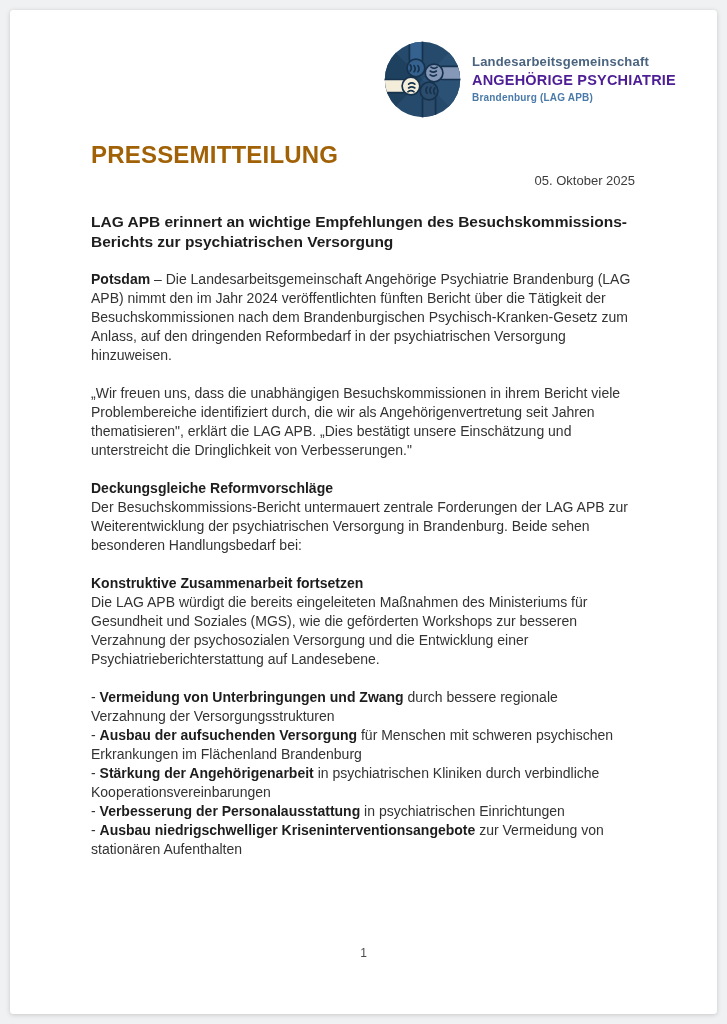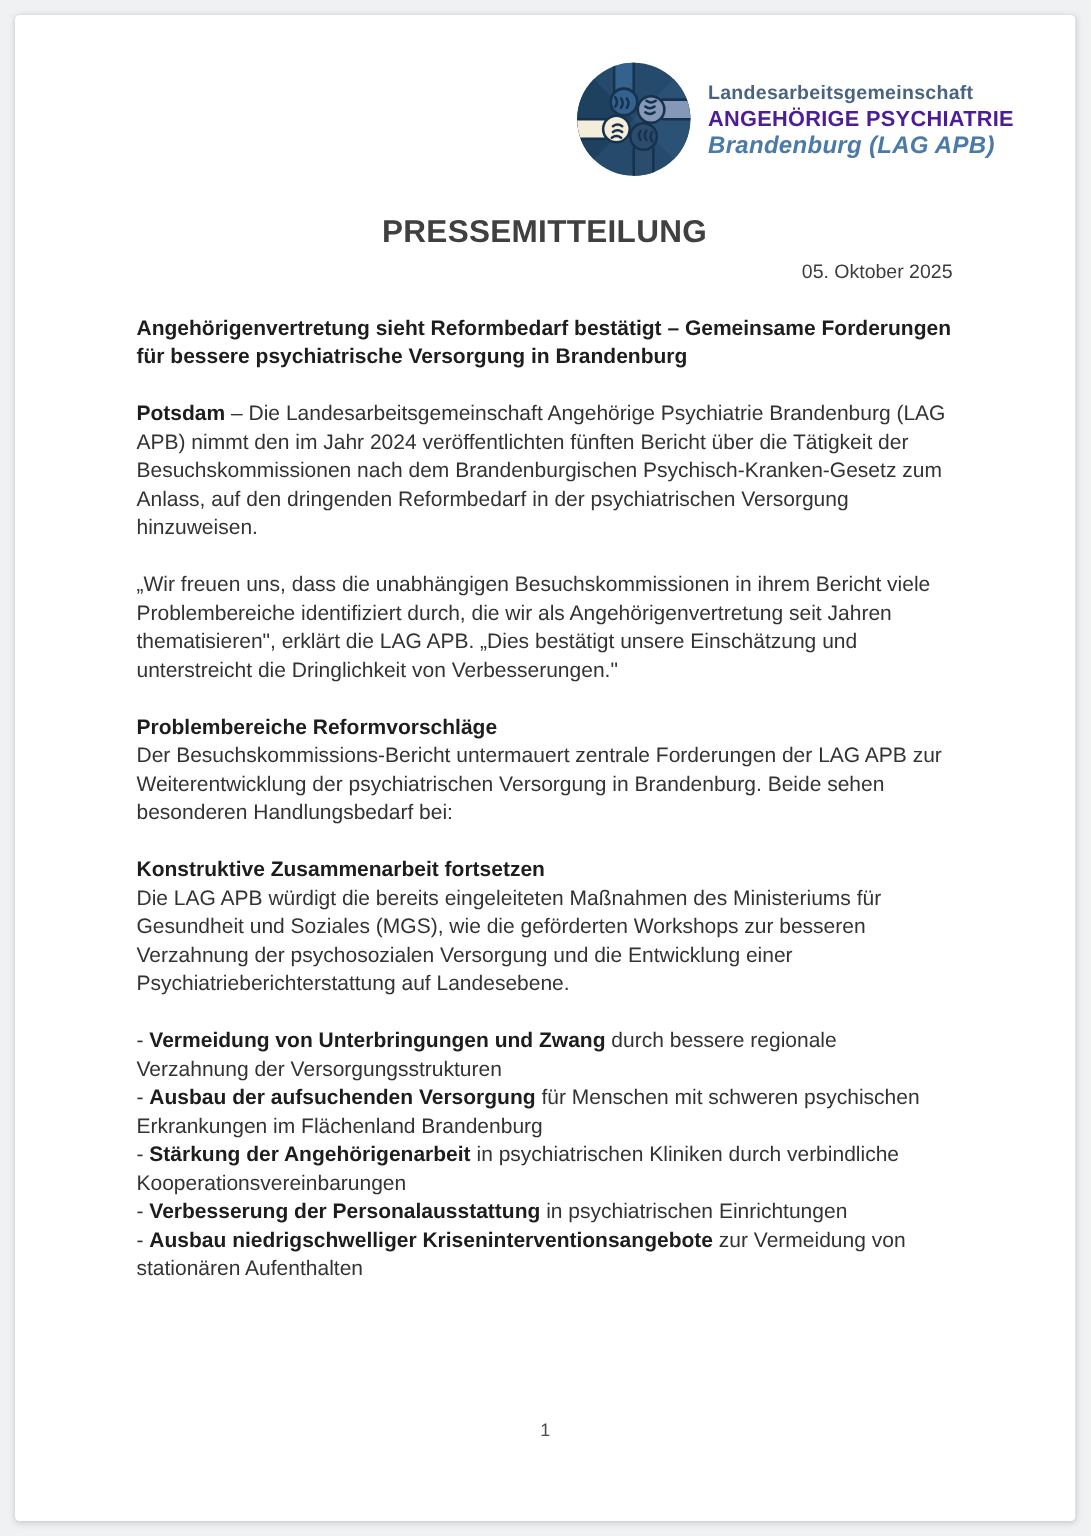--- a/index.html
+++ b/index.html
@@ -31,7 +31,7 @@
   .logo-text { display: flex; flex-direction: column; line-height: 18px; }
   .logo-line1 { font-size: 13px;   font-weight: bold; color: #4a6480; letter-spacing: 0.2px; }
   .logo-line2 { font-size: 14.5px; font-weight: bold; color: #4c1d95; letter-spacing: 0.2px; }
-  .logo-line3 { font-size: 16px; font-weight: bold; color: #4a7aa8; letter-spacing: 0.2px; font-style: italic; }
+  .logo-line3 { font-size: 10px; font-weight: bold; color: #4a7aa8; letter-spacing: 0.2px; }
   
   .content {
     position: absolute;

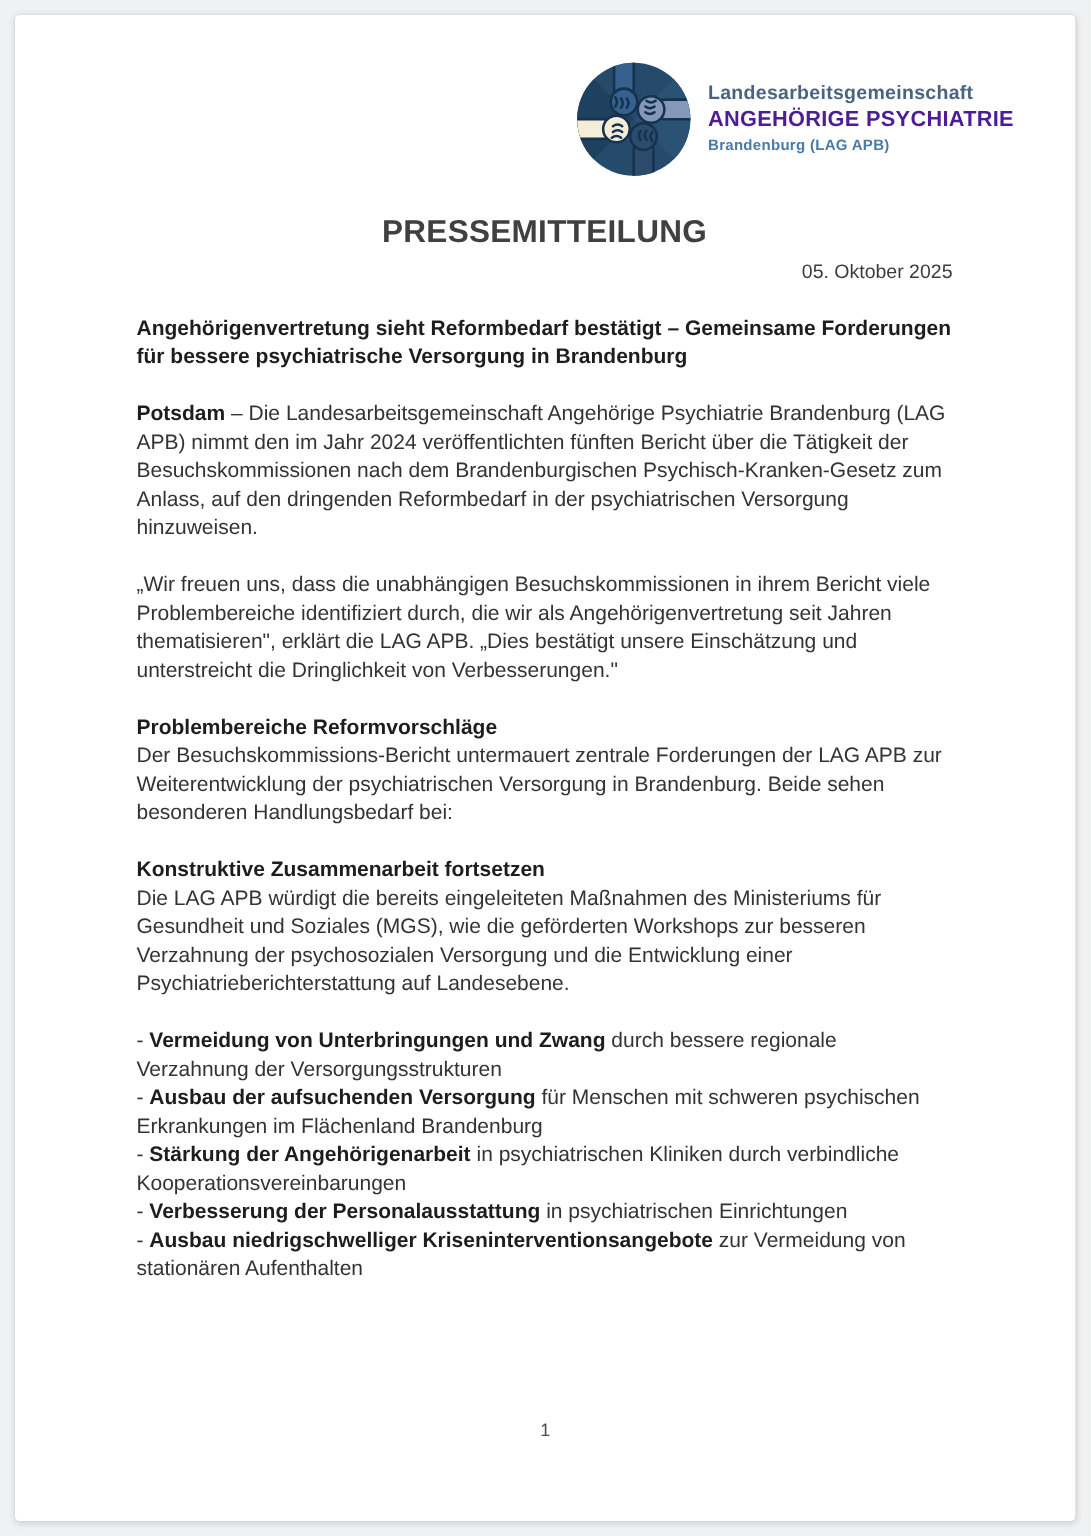--- a/index.html
+++ b/index.html
@@ -44,12 +44,11 @@
   }
   .doc-type {
     margin: 0;
-    font-size: 21px;
+    font-size: 24px;
     line-height: 24px;
     font-weight: bold;
-    color: #404040;
+    color: #a16207;
     letter-spacing: 0.2px;
-    text-align: center;
   }
   .doc-date { margin: 4px 0 0 0; font-size: 13px; color: #3c3c3c; text-align: right; }
   .blk { margin: 19px 0 0 0; }

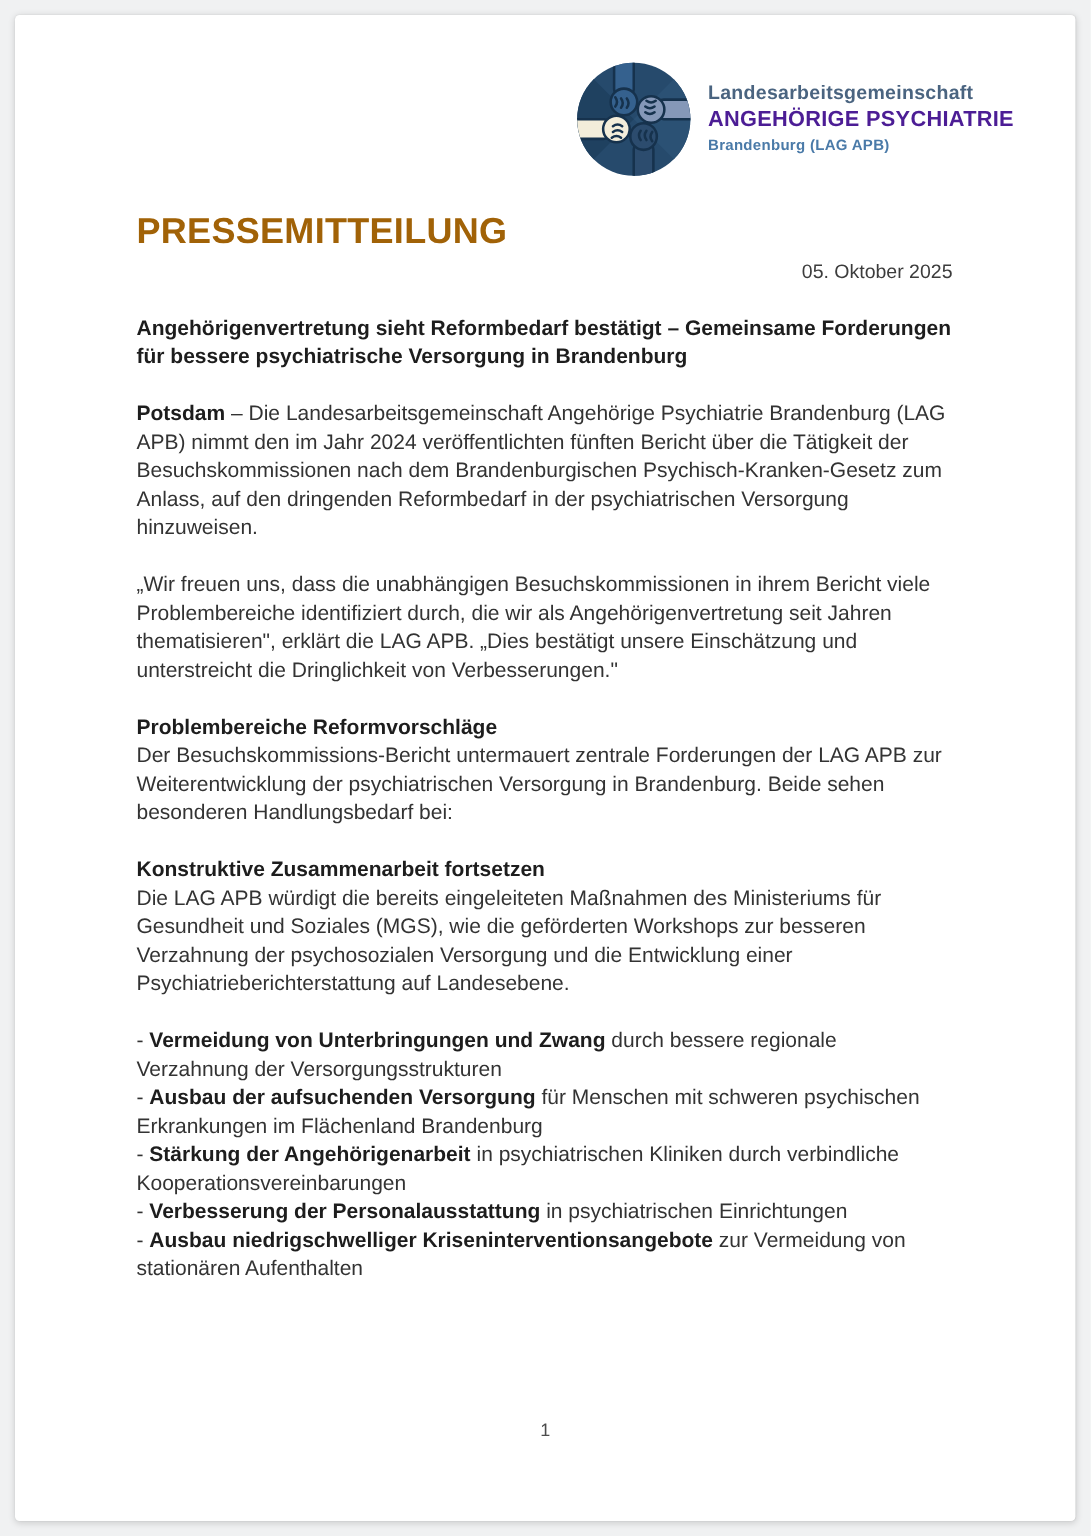--- a/index.html
+++ b/index.html
@@ -136,6 +136,7 @@
     <h1 class="doc-type">PRESSEMITTEILUNG</h1>
     <p class="doc-date">05. Oktober 2025</p>
 
+    <h2 class="headline">LAG APB erinnert an wichtige Empfehlungen des Besuchskommissions-Berichts zur psychiatrischen Versorgung</h2>
 
     <h3 class="subheadline">Angehörigenvertretung sieht Reformbedarf bestätigt – Gemeinsame Forderungen für bessere psychiatrische Versorgung in Brandenburg</h3>
 

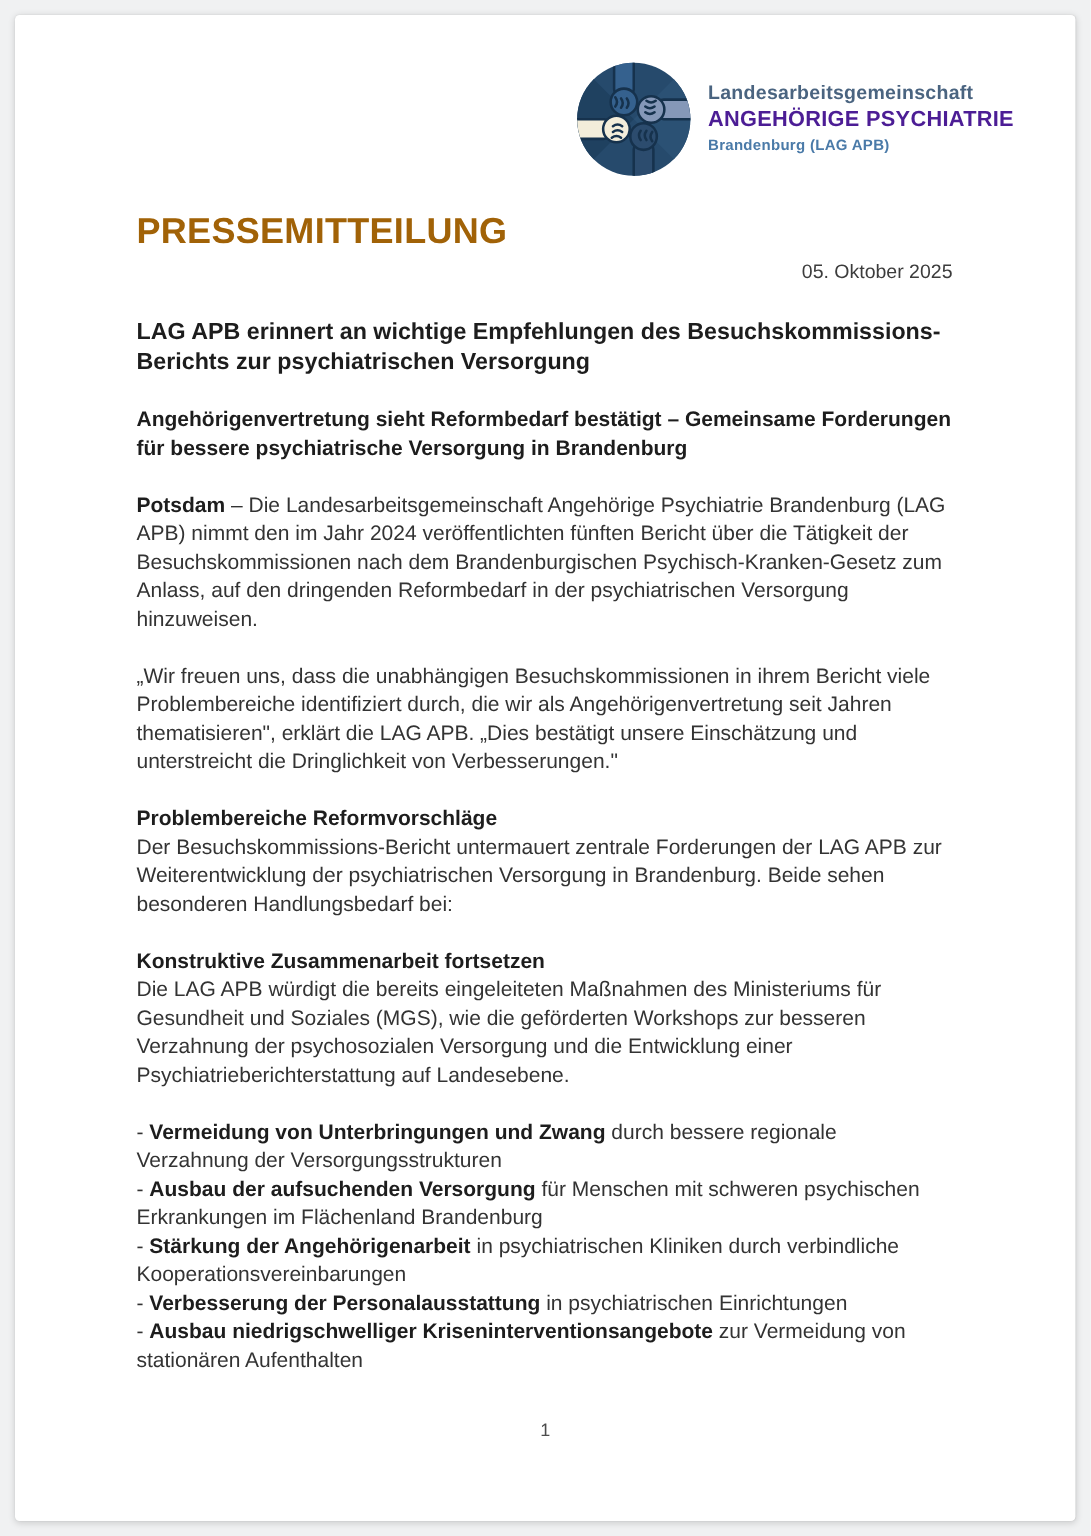--- a/index.html
+++ b/index.html
@@ -138,7 +138,6 @@
 
     <h2 class="headline">LAG APB erinnert an wichtige Empfehlungen des Besuchskommissions-Berichts zur psychiatrischen Versorgung</h2>
 
-    <h3 class="subheadline">Angehörigenvertretung sieht Reformbedarf bestätigt – Gemeinsame Forderungen für bessere psychiatrische Versorgung in Brandenburg</h3>
 
     <div class="blk">
       <p class="para"><strong>Potsdam</strong><span> – Die Landesarbeitsgemeinschaft Angehörige Psychiatrie Brandenburg (LAG APB) nimmt den im Jahr 2024 veröffentlichten fünften Bericht über die Tätigkeit der Besuchskommissionen nach dem Brandenburgischen Psychisch-Kranken-Gesetz zum Anlass, auf den dringenden Reformbedarf in der psychiatrischen Versorgung hinzuweisen.</span></p>

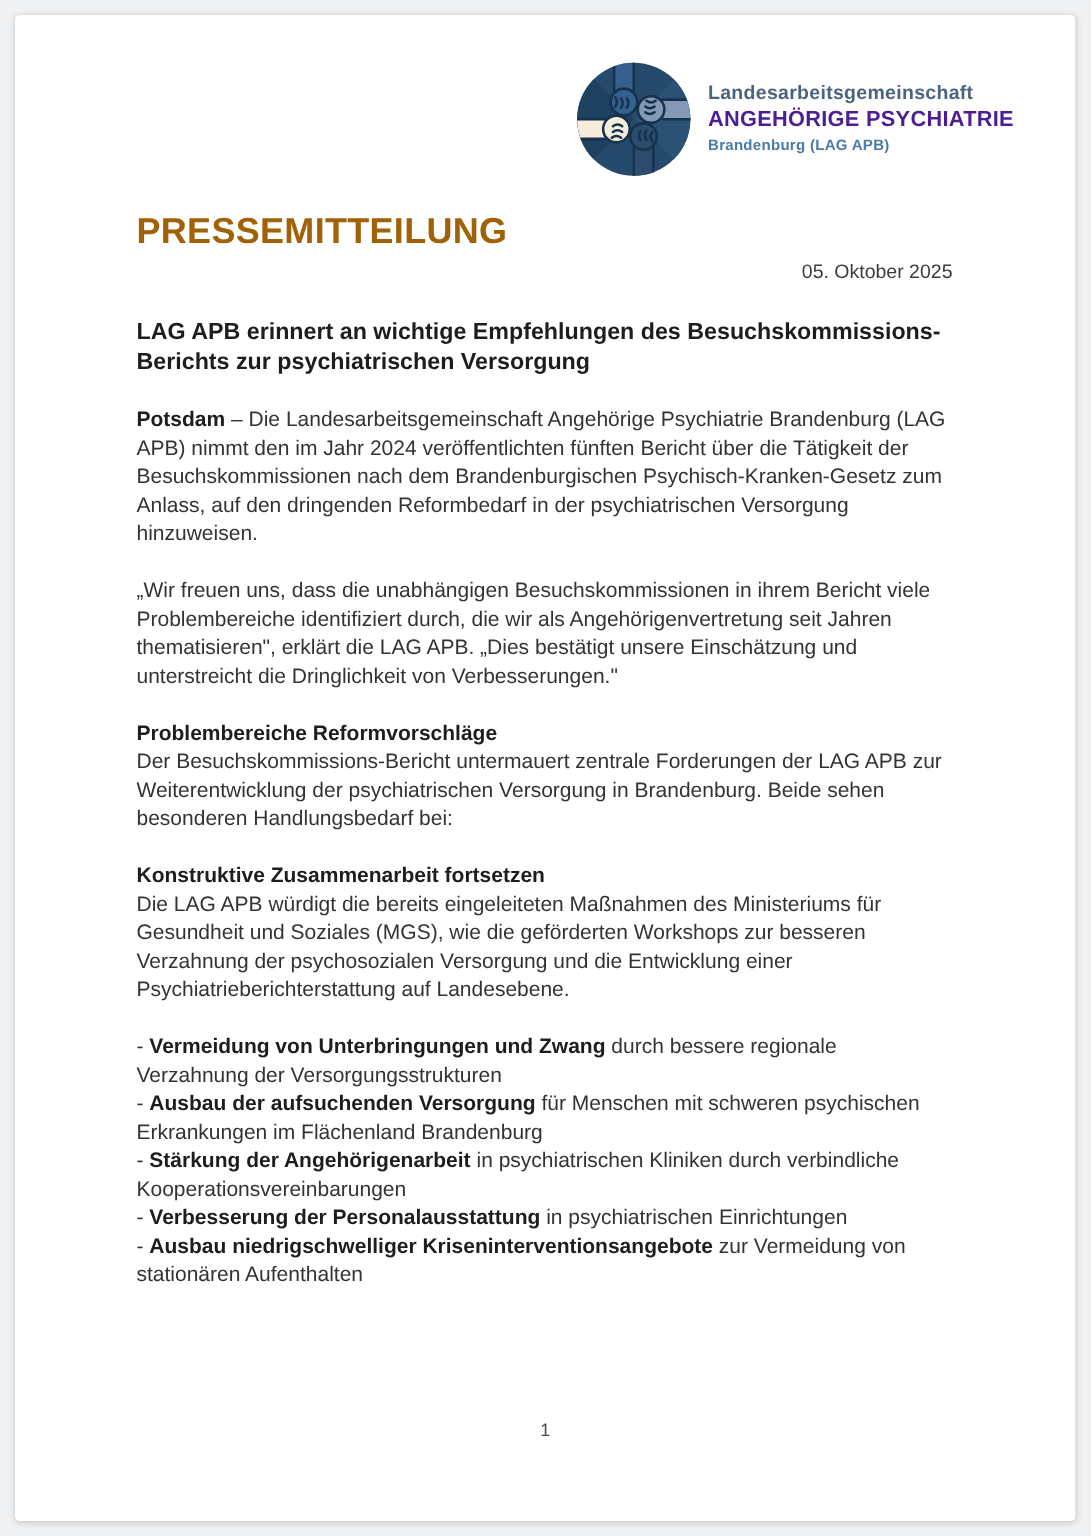--- a/index.html
+++ b/index.html
@@ -148,7 +148,7 @@
     </div>
 
     <div class="blk">
-      <h4 class="sec-heading">Problembereiche Reformvorschläge</h4>
+      <h4 class="sec-heading">Deckungsgleiche Reformvorschläge</h4>
       <p class="para">Der Besuchskommissions-Bericht untermauert zentrale Forderungen der LAG APB zur Weiterentwicklung der psychiatrischen Versorgung in Brandenburg. Beide sehen besonderen Handlungsbedarf bei:</p>
     </div>
 

